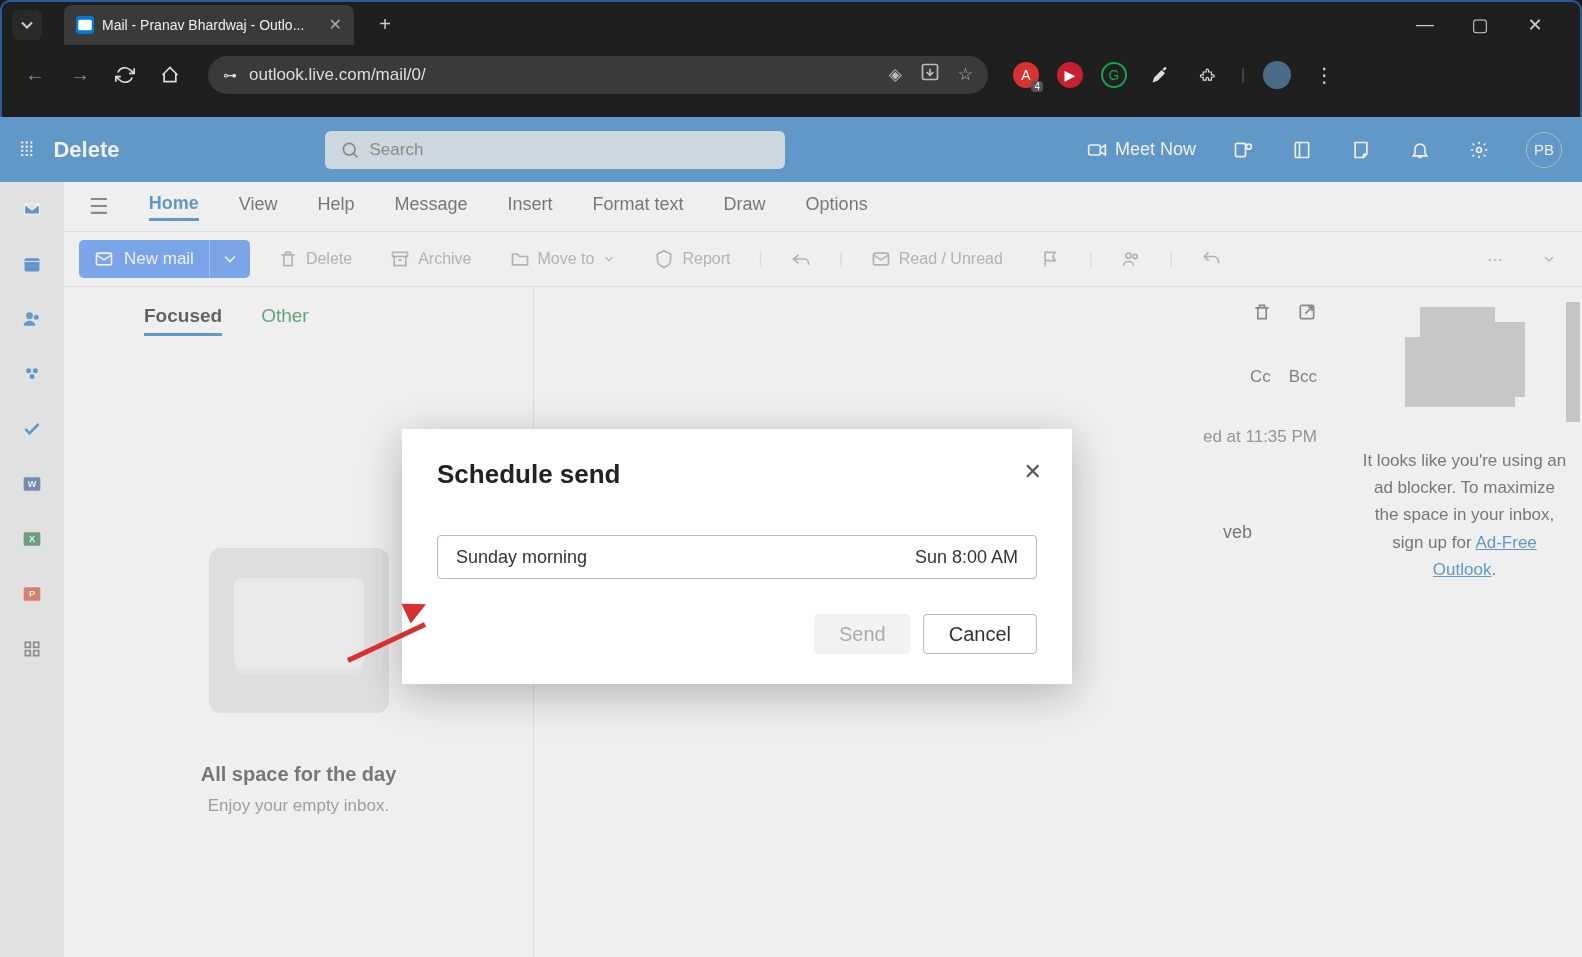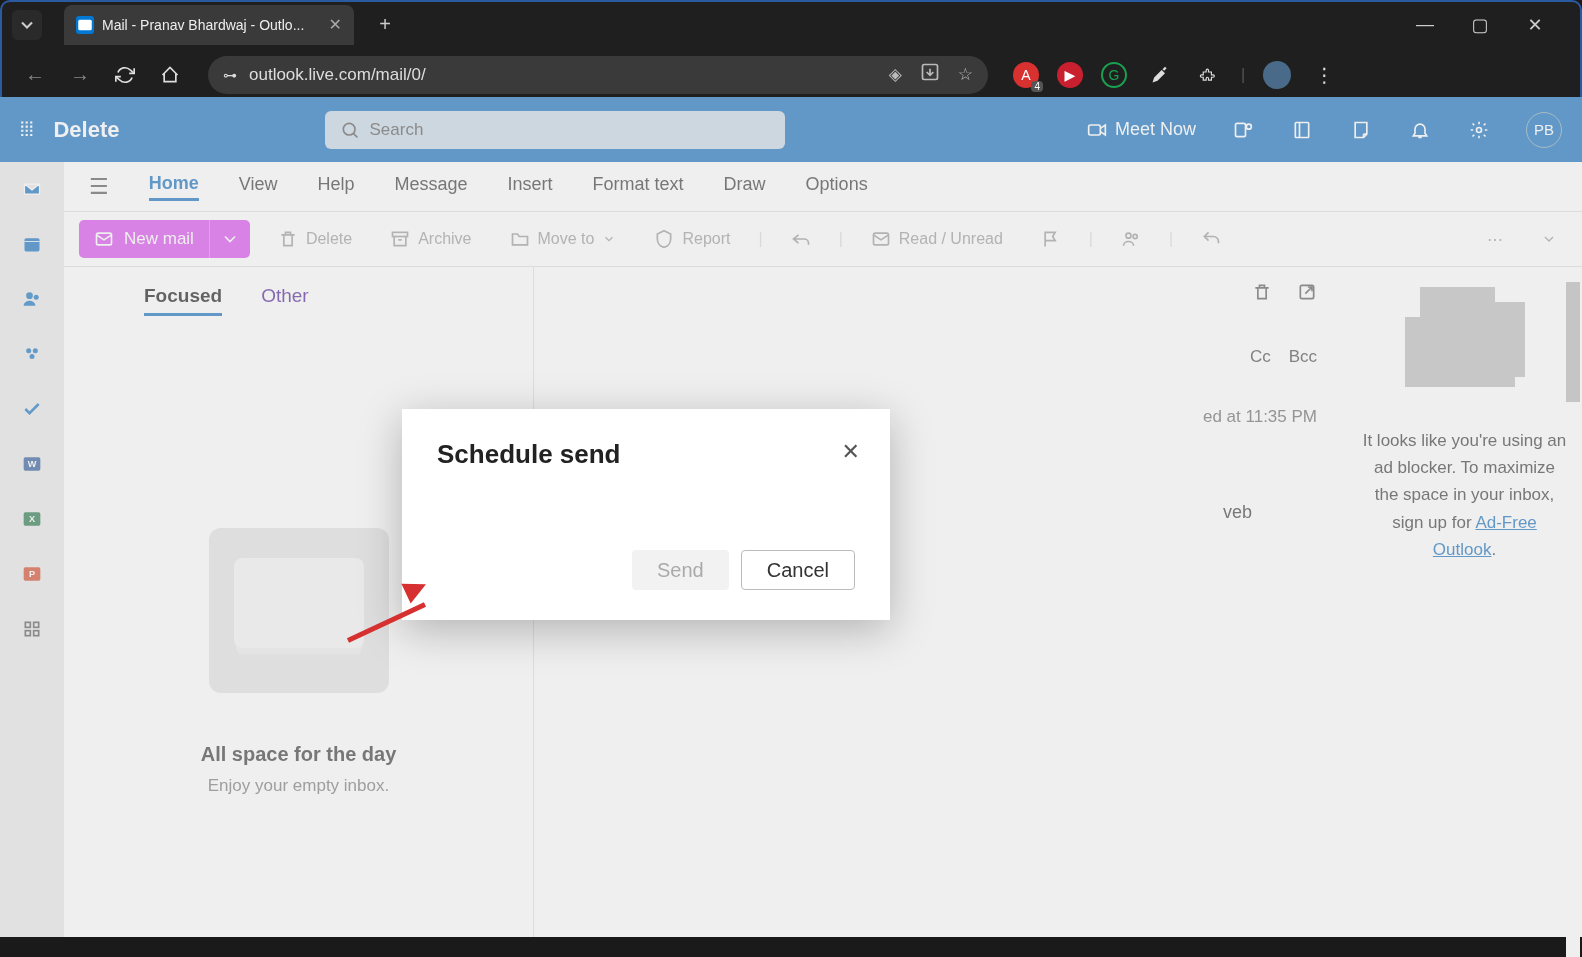--- a/index.html
+++ b/index.html
@@ -6,7 +6,7 @@
 body { background: #1a1a1a; width: 1582px; height: 957px; overflow: hidden; position: relative; }
 
 
-.browser-chrome { background: #1f1f1f; height: 97px; border: 2px solid #2a5aa0; border-bottom: none; border-radius: 10px 10px 0 0; }
+.browser-chrome { background: #1f1f1f; height: 117px; border: 2px solid #2a5aa0; border-bottom: none; border-radius: 10px 10px 0 0; }
 .tab-bar { display: flex; align-items: center; height: 45px; padding: 0 10px; gap: 6px; }
 .tab-dropdown { width: 30px; height: 30px; background: #2a2a2a; border-radius: 6px; display: flex; align-items: center; justify-content: center; color: #ccc; }
 .tab { background: #3a3a3a; border-radius: 8px 8px 0 0; height: 40px; width: 290px; display: flex; align-items: center; padding: 0 12px; gap: 8px; color: #eee; font-size: 14px; margin-left: 16px; }

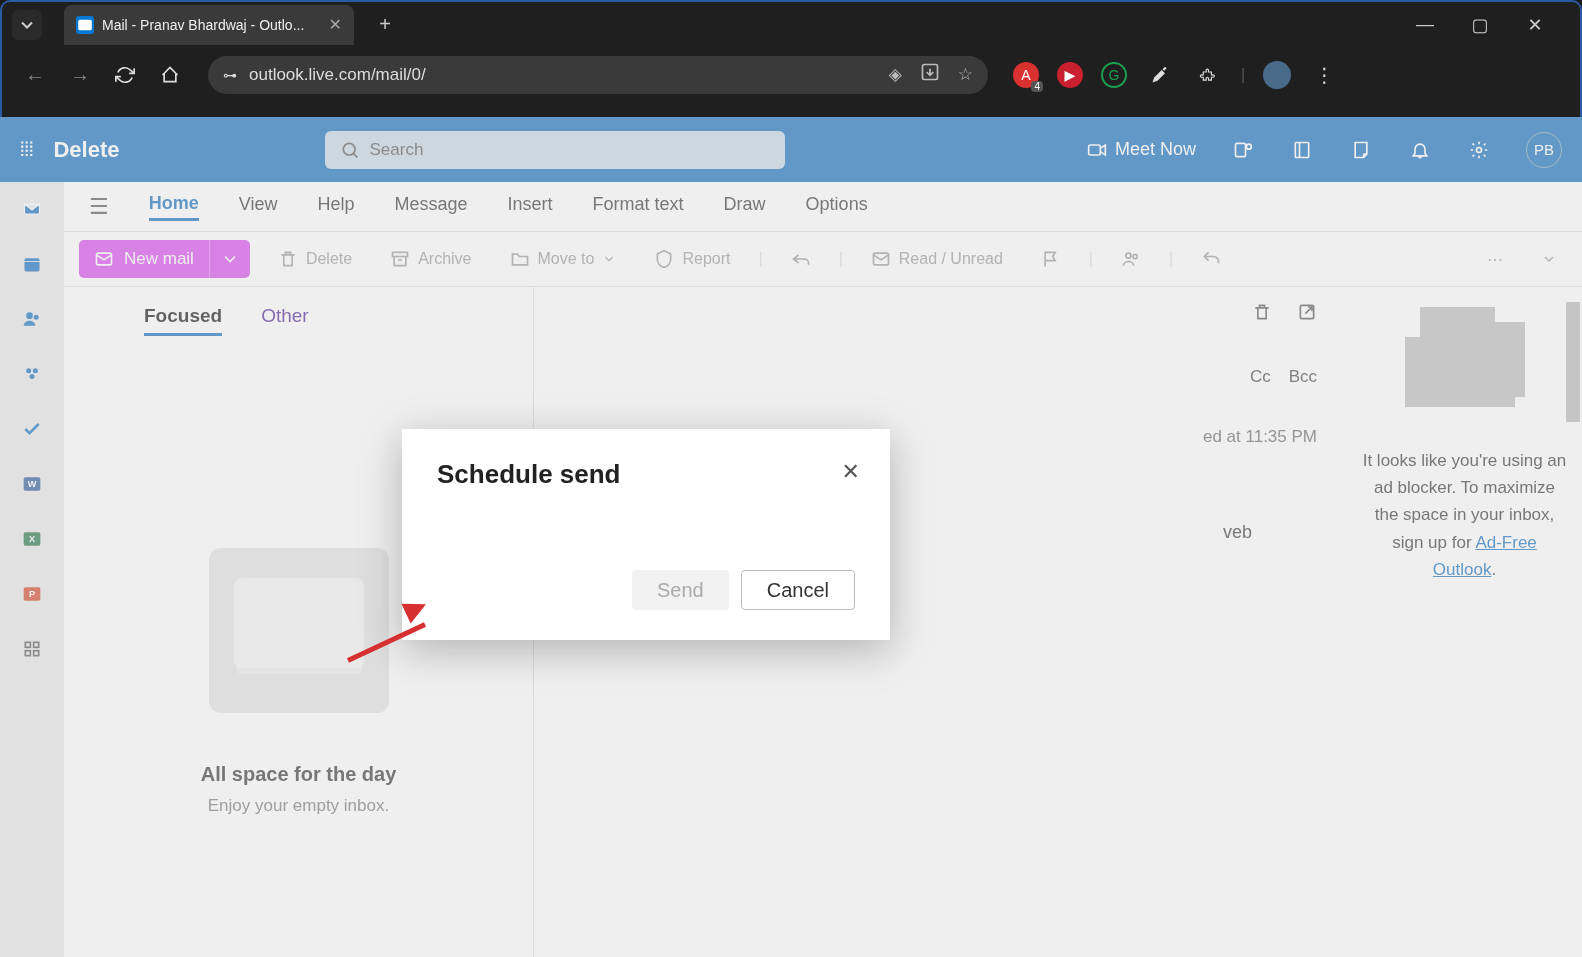--- a/index.html
+++ b/index.html
@@ -58,7 +58,7 @@
 .menu-item.active { color: #0f6cbd; border-bottom: 3px solid #0f6cbd; font-weight: 600; }
 
 .o-toolbar { display: flex; align-items: center; height: 55px; padding: 0 15px; gap: 18px; border-bottom: 1px solid #e0e0e0; }
-.new-mail-btn { background: #d946ef; color: #fff; border-radius: 5px; height: 38px; display: flex; align-items: center; }
+.new-mail-btn { background: #3b82f6; color: #fff; border-radius: 5px; height: 38px; display: flex; align-items: center; }
 .new-mail-main { padding: 0 15px; display: flex; align-items: center; gap: 10px; font-size: 17px; }
 .new-mail-drop { border-left: 1px solid rgba(255,255,255,0.3); padding: 0 10px; height: 100%; display: flex; align-items: center; }
 .tb-btn { color: #999; display: flex; align-items: center; gap: 8px; font-size: 16px; padding: 0 10px; }

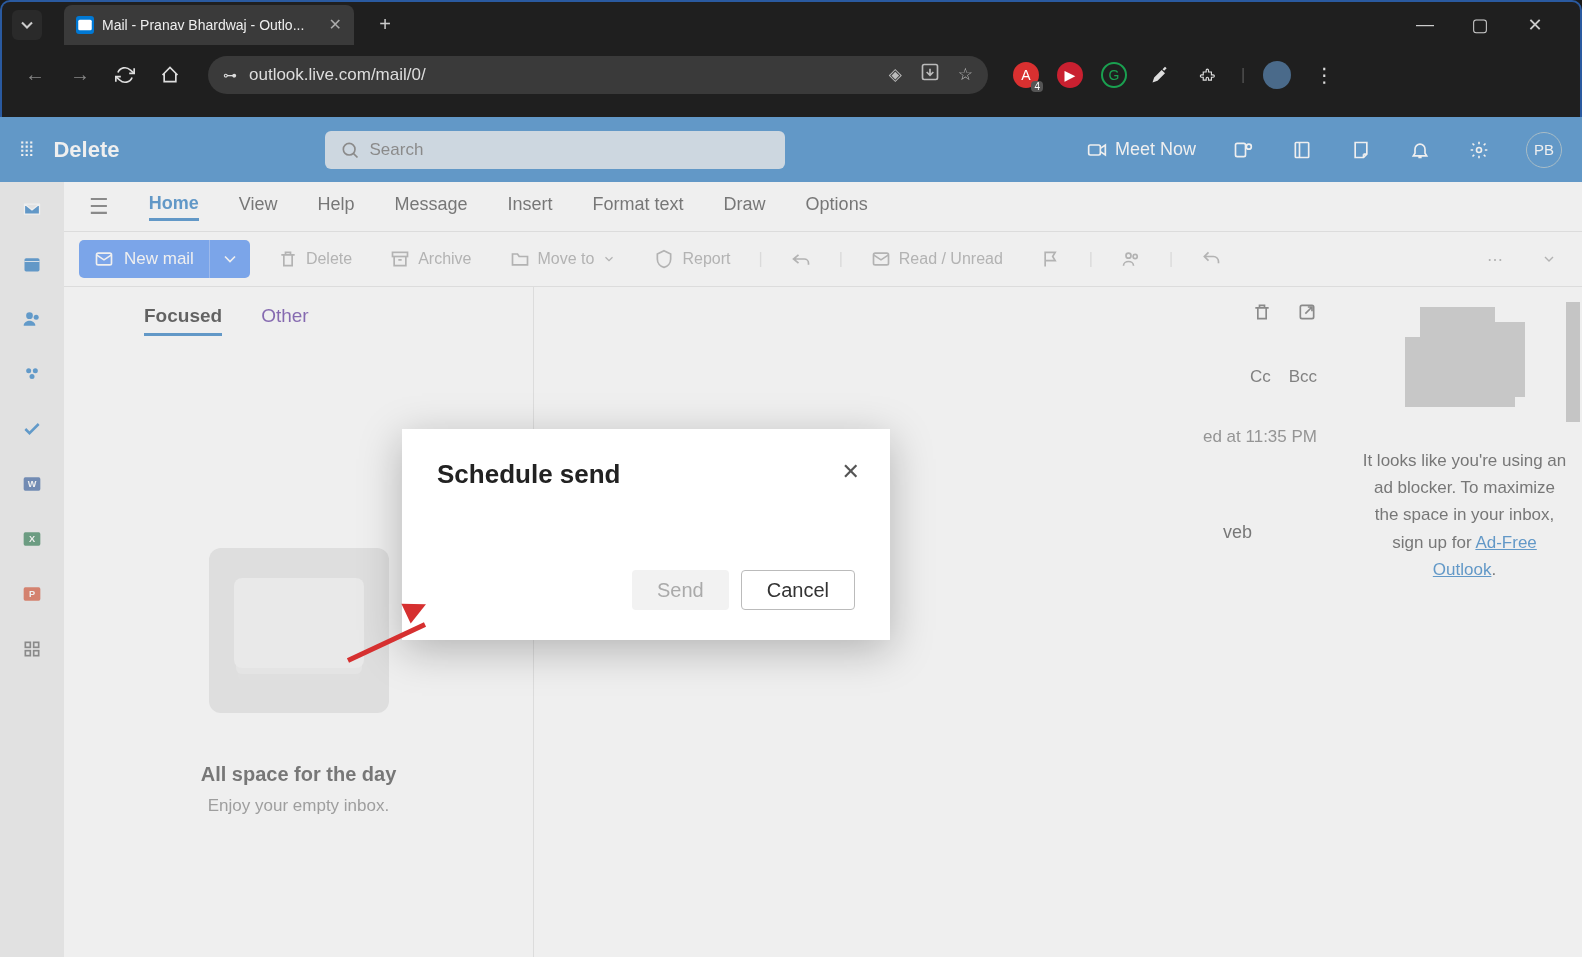--- a/index.html
+++ b/index.html
@@ -67,7 +67,7 @@
 .o-content { display: flex; height: calc(100% - 105px); }
 .list-pane { width: 470px; border-right: 1px solid #e0e0e0; display: flex; flex-direction: column; align-items: center; }
 .list-tabs { display: flex; gap: 39px; padding: 18px 0 12px 80px; align-self: flex-start; font-size: 19px; }
-.list-tab { color: #4c1d95; }
+.list-tab { color: #15803d; }
 .list-tab.active { color: #111; font-weight: 700; border-bottom: 3px solid #0f6cbd; padding-bottom: 6px; }
 .empty-illus { width: 180px; height: 165px; background: #e3e3e3; border-radius: 12px; margin-top: 200px; position: relative; }
 .empty-illus::after { content:''; position:absolute; top:30px; left:25px; right:25px; height:90px; background:#f5f5f5; border-radius:8px; box-shadow: 0 8px 0 -2px #eee, 0 16px 0 -4px #e5e5e5; }

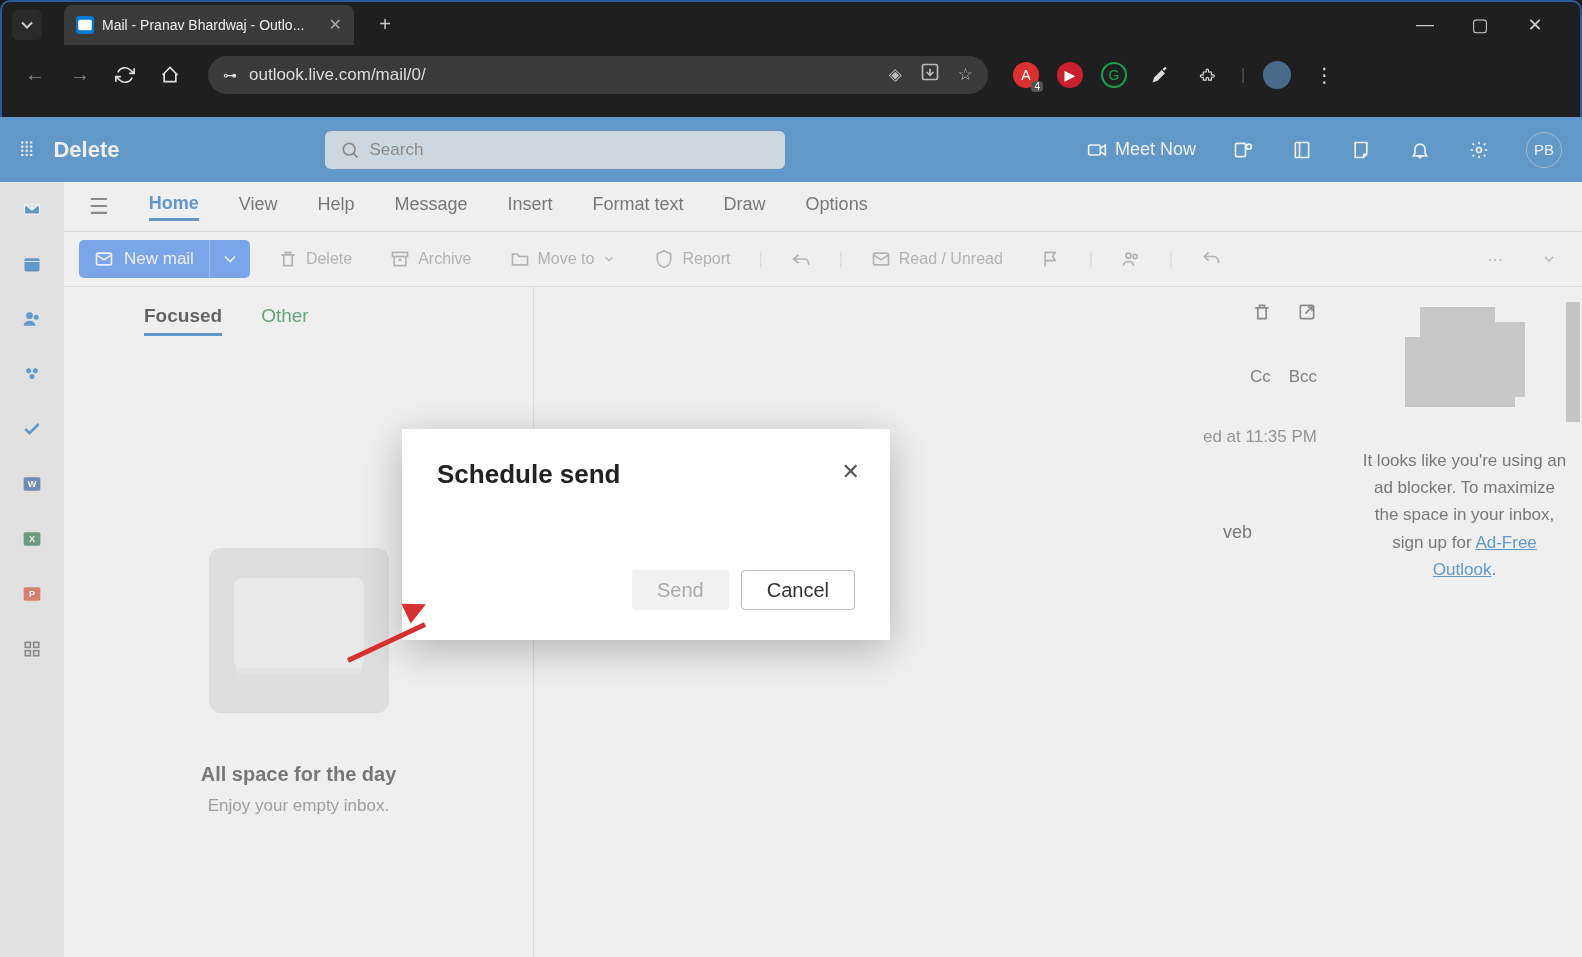--- a/index.html
+++ b/index.html
@@ -89,7 +89,7 @@
 .scrollbar-thumb { width: 100%; height: 120px; background: #c5c5c5; }
 
 
-.modal { position: absolute; left: 402px; top: 312px; width: 488px; background: #fff; box-shadow: 0 10px 40px rgba(0,0,0,0.25); padding: 30px 35px 30px 35px; z-index: 100; }
+.modal { position: absolute; left: 402px; top: 312px; width: 670px; background: #fff; box-shadow: 0 10px 40px rgba(0,0,0,0.25); padding: 30px 35px 30px 35px; z-index: 100; }
 .modal-title { font-size: 26px; font-weight: 700; color: #222; }
 .modal-close { position: absolute; top: 30px; right: 30px; font-size: 22px; color: #555; cursor: pointer; }
 .modal-options { margin-top: 45px; display: flex; flex-direction: column; gap: 10px; }

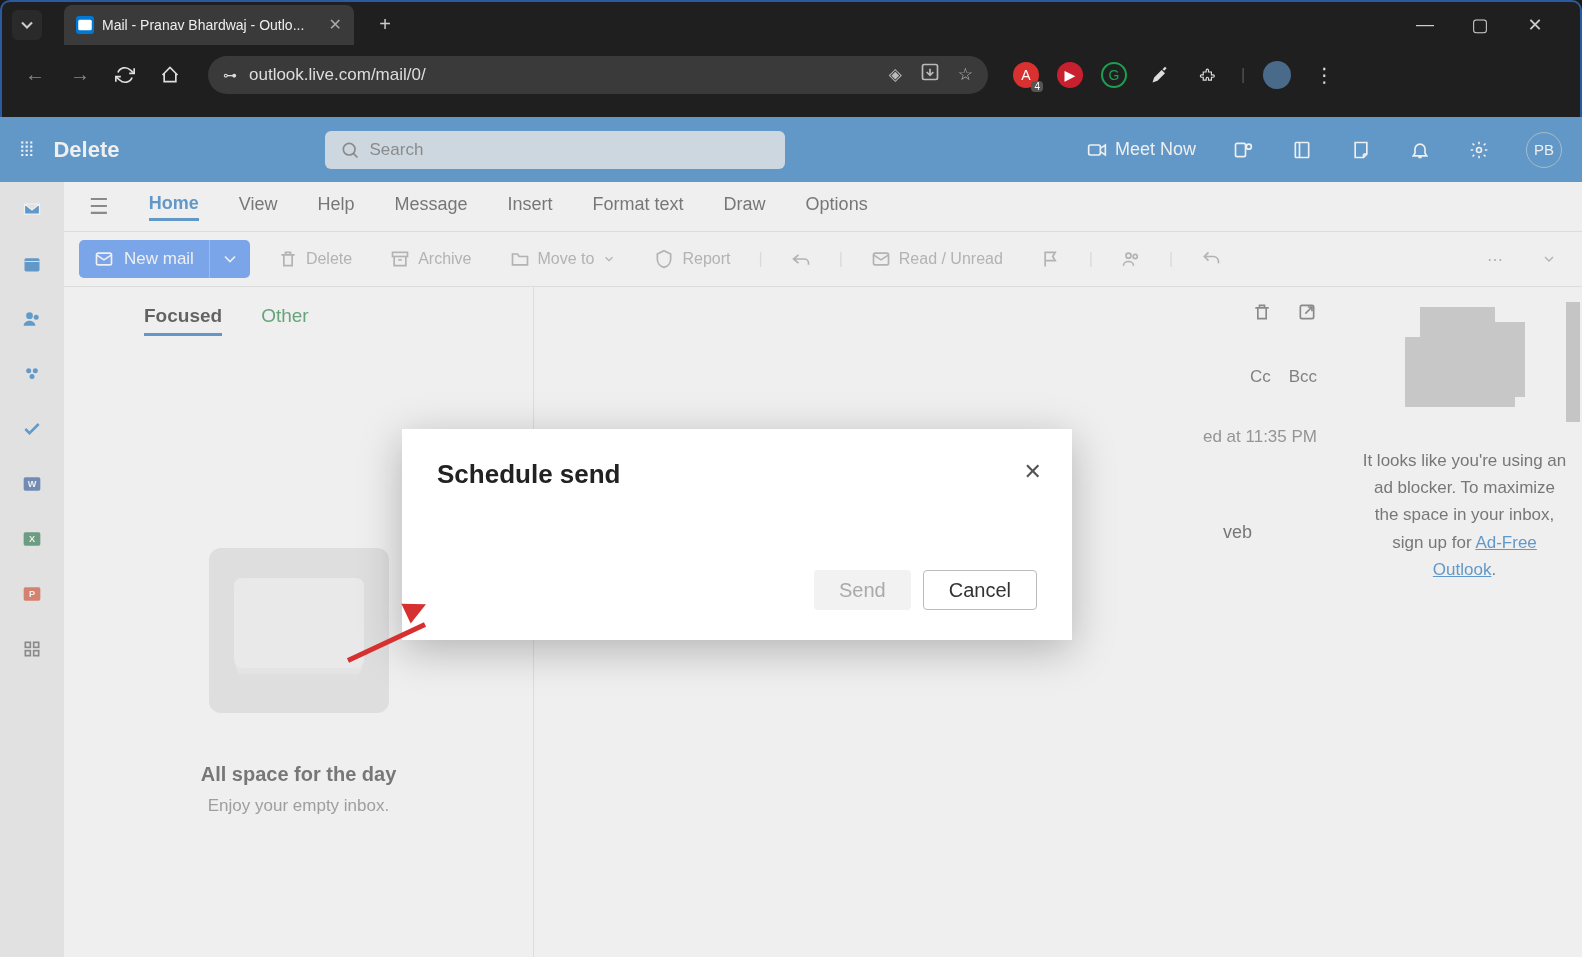--- a/index.html
+++ b/index.html
@@ -444,6 +444,10 @@
   <div class="modal-title">Schedule send</div>
   <div class="modal-close">✕</div>
   <div class="modal-options">
+    <div class="sched-opt">
+      <span>Sunday morning</span>
+      <span>Sun 8:00 AM</span>
+    </div>
   </div>
   <div class="modal-footer">
     <div class="m-btn m-btn-send">Send</div>

